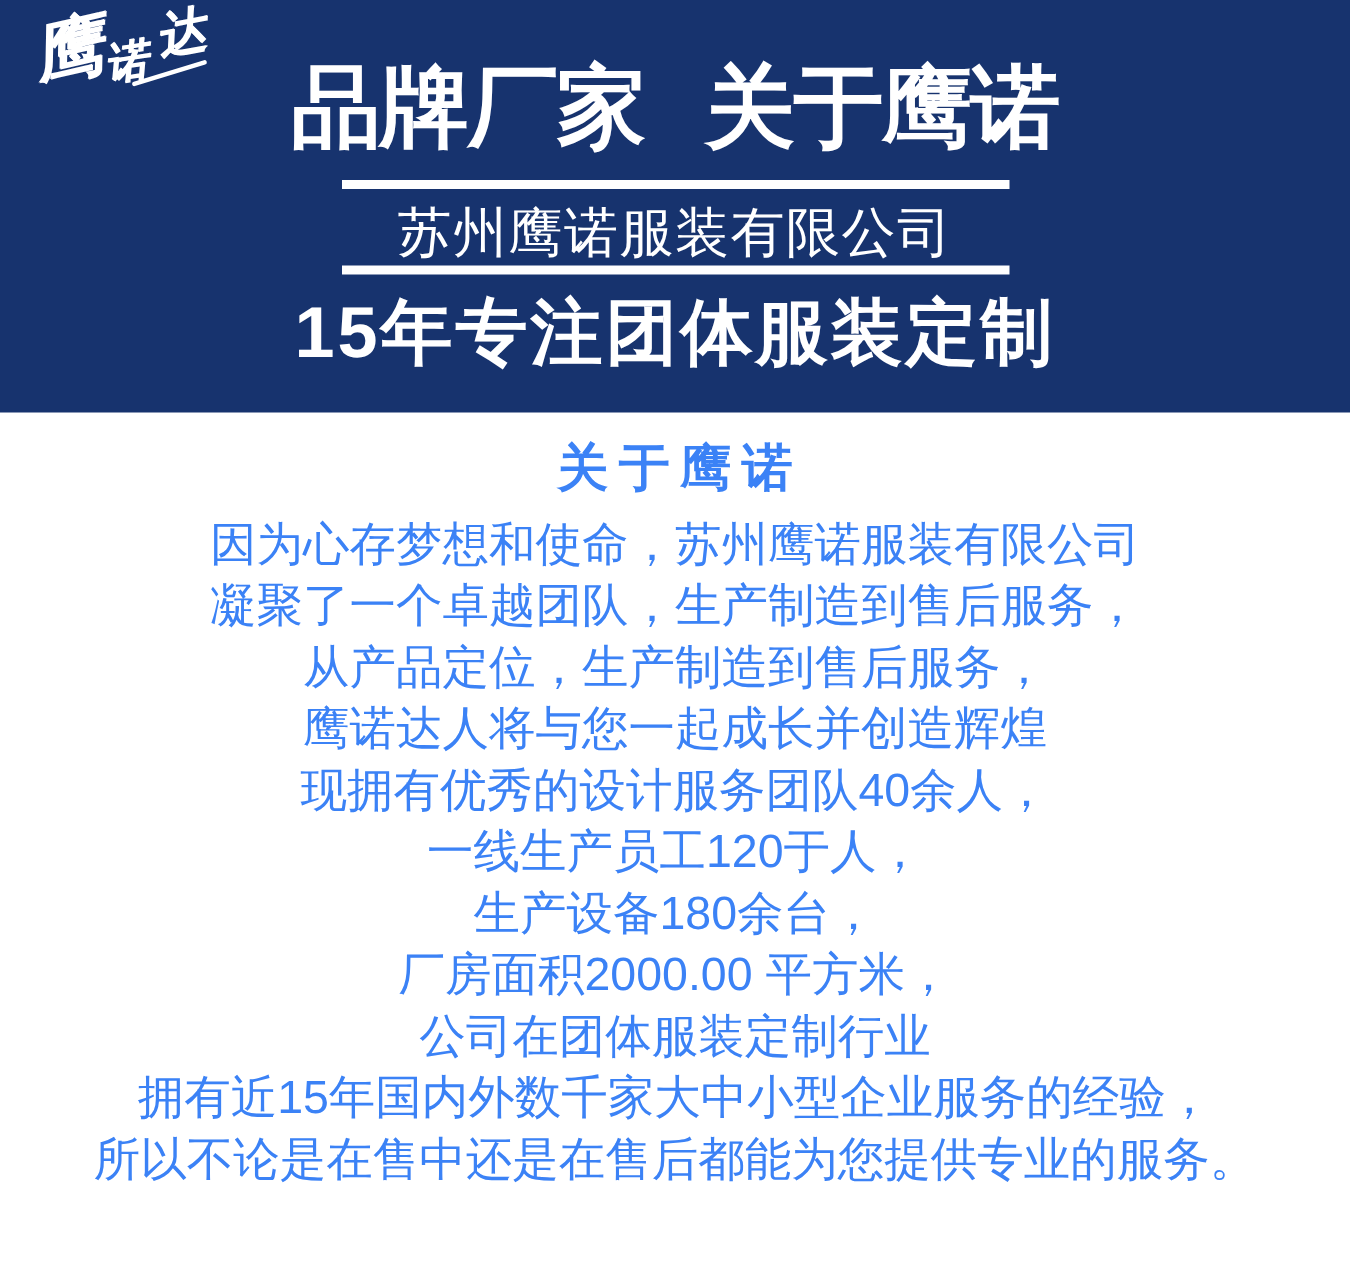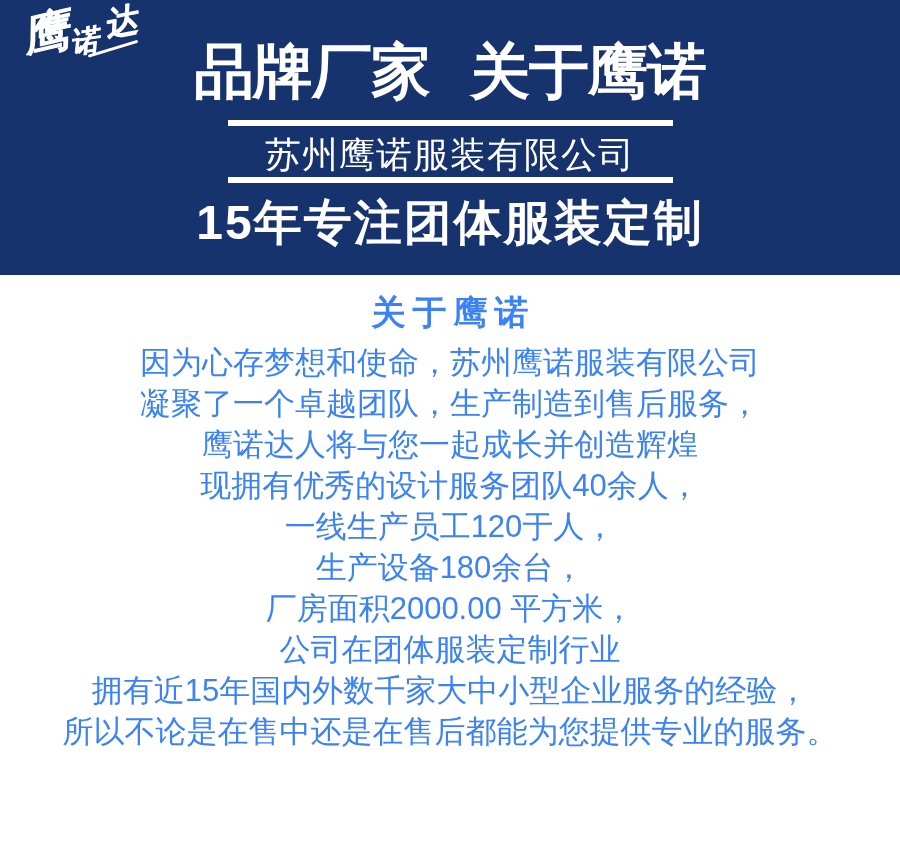--- a/index.html
+++ b/index.html
@@ -141,6 +141,7 @@
     <div class="about-body">
       <p>因为心存梦想和使命，苏州鹰诺服装有限公司</p>
       <p>凝聚了一个卓越团队，生产制造到售后服务，</p>
+      <p>从产品定位，生产制造到售后服务，</p>
       <p>鹰诺达人将与您一起成长并创造辉煌</p>
       <p>现拥有优秀的设计服务团队40余人，</p>
       <p>一线生产员工120于人，</p>

